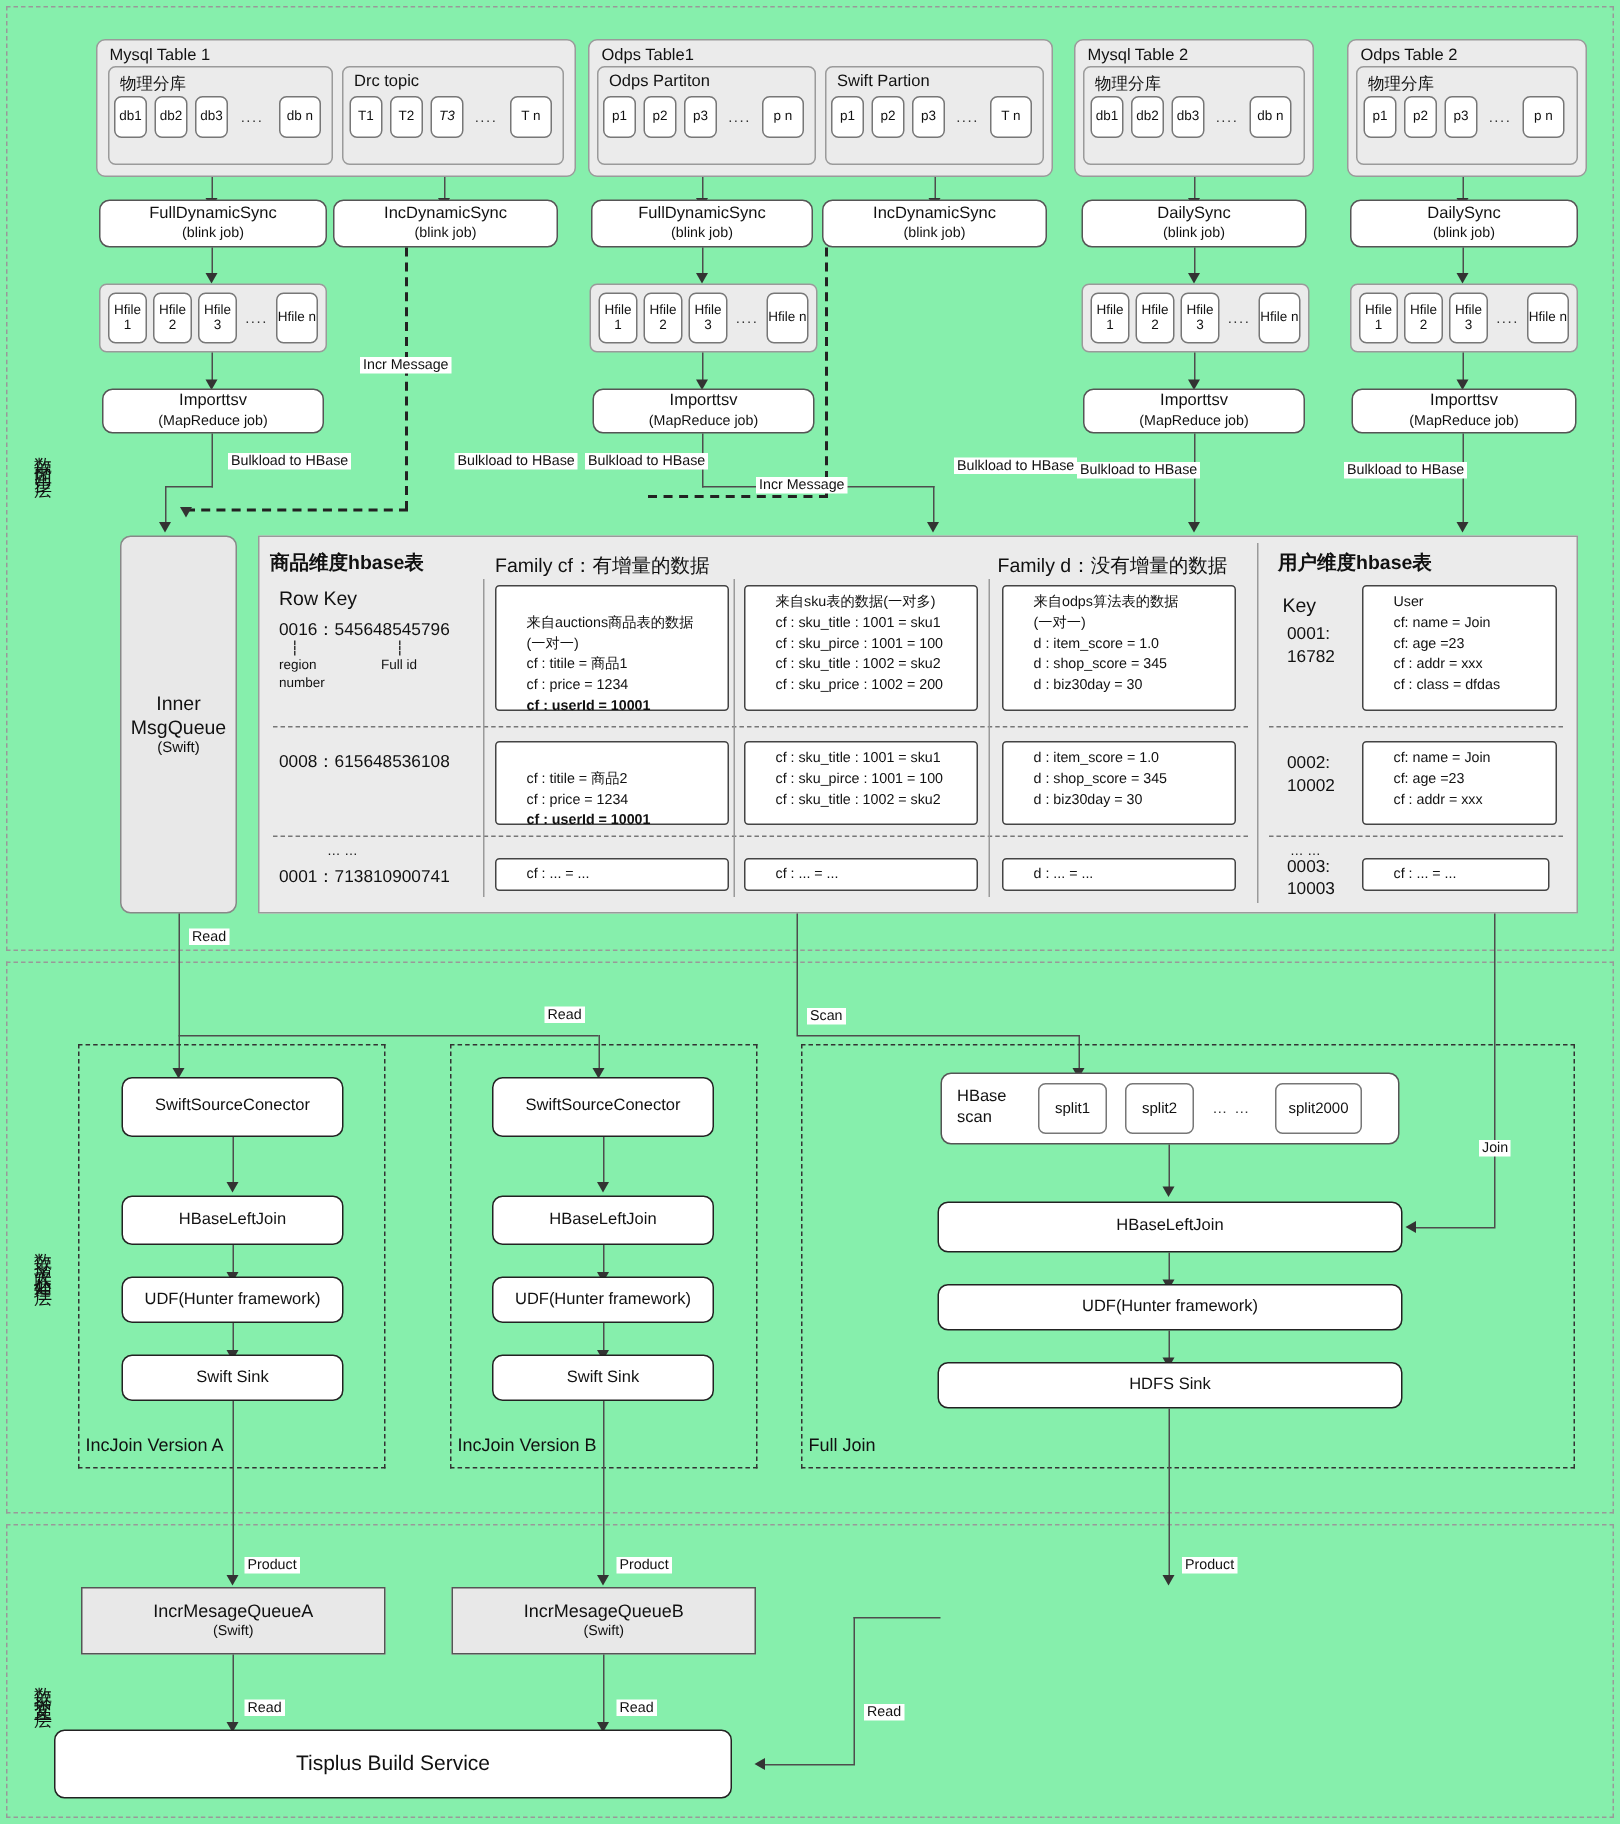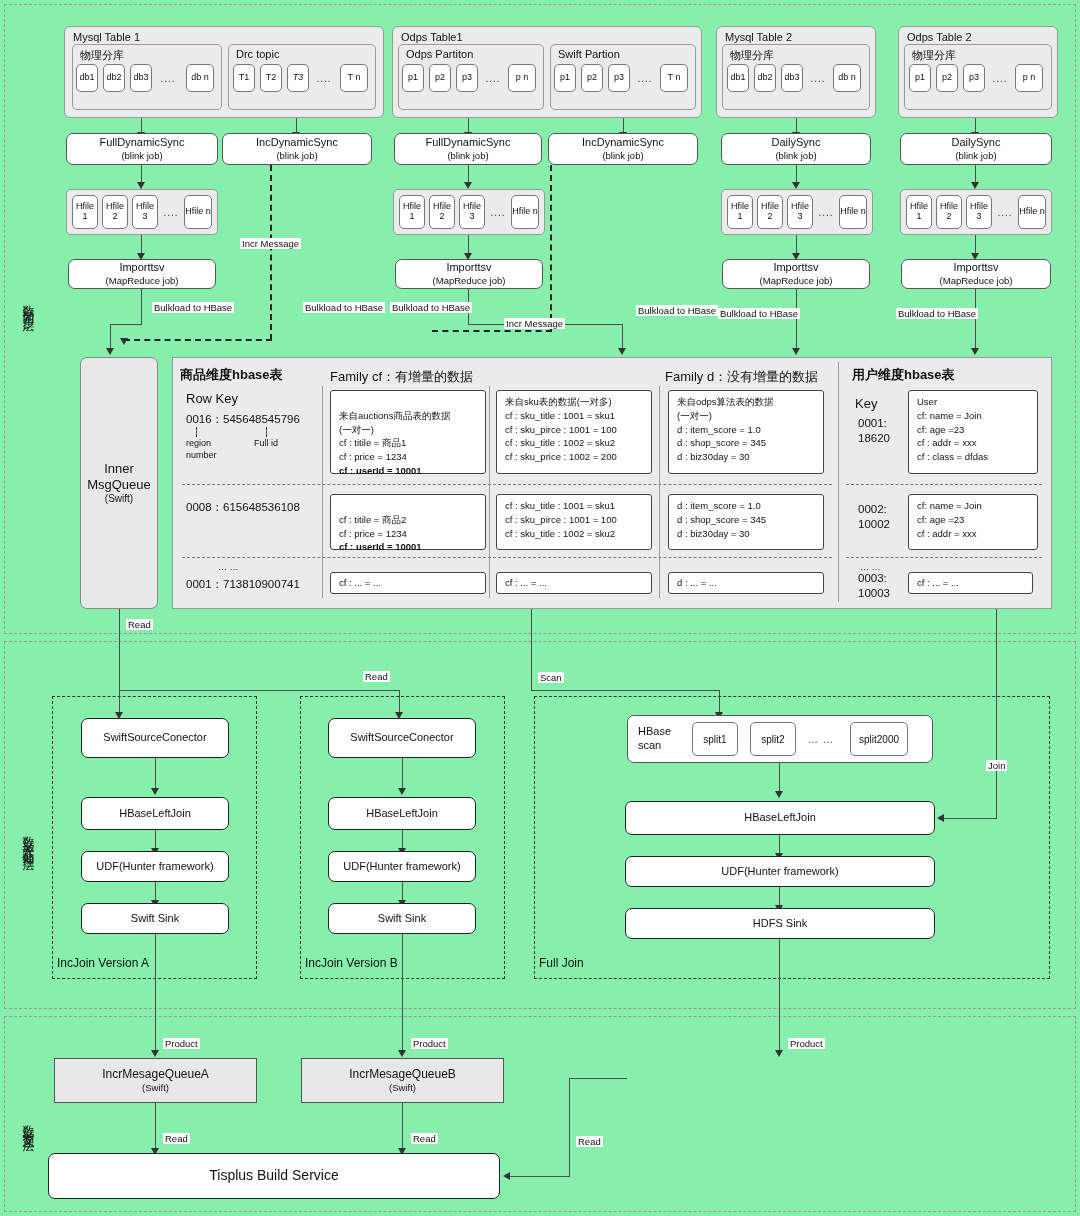--- a/index.html
+++ b/index.html
@@ -50,7 +50,7 @@
   .hdr-n{font-size:13px;font-weight:normal;}
   .cellbox{
     border:1px solid #444;background:#fff;border-radius:3px;
-    font-size:9.5px;line-height:1.45;padding:4px 8px;box-sizing:border-box;
+    font-size:9.5px;line-height:1.45;padding:4px 20px;box-sizing:border-box;
   }
   .cellbox b{font-weight:bold;}
   .rowsep{border-top:1px dashed #777;}

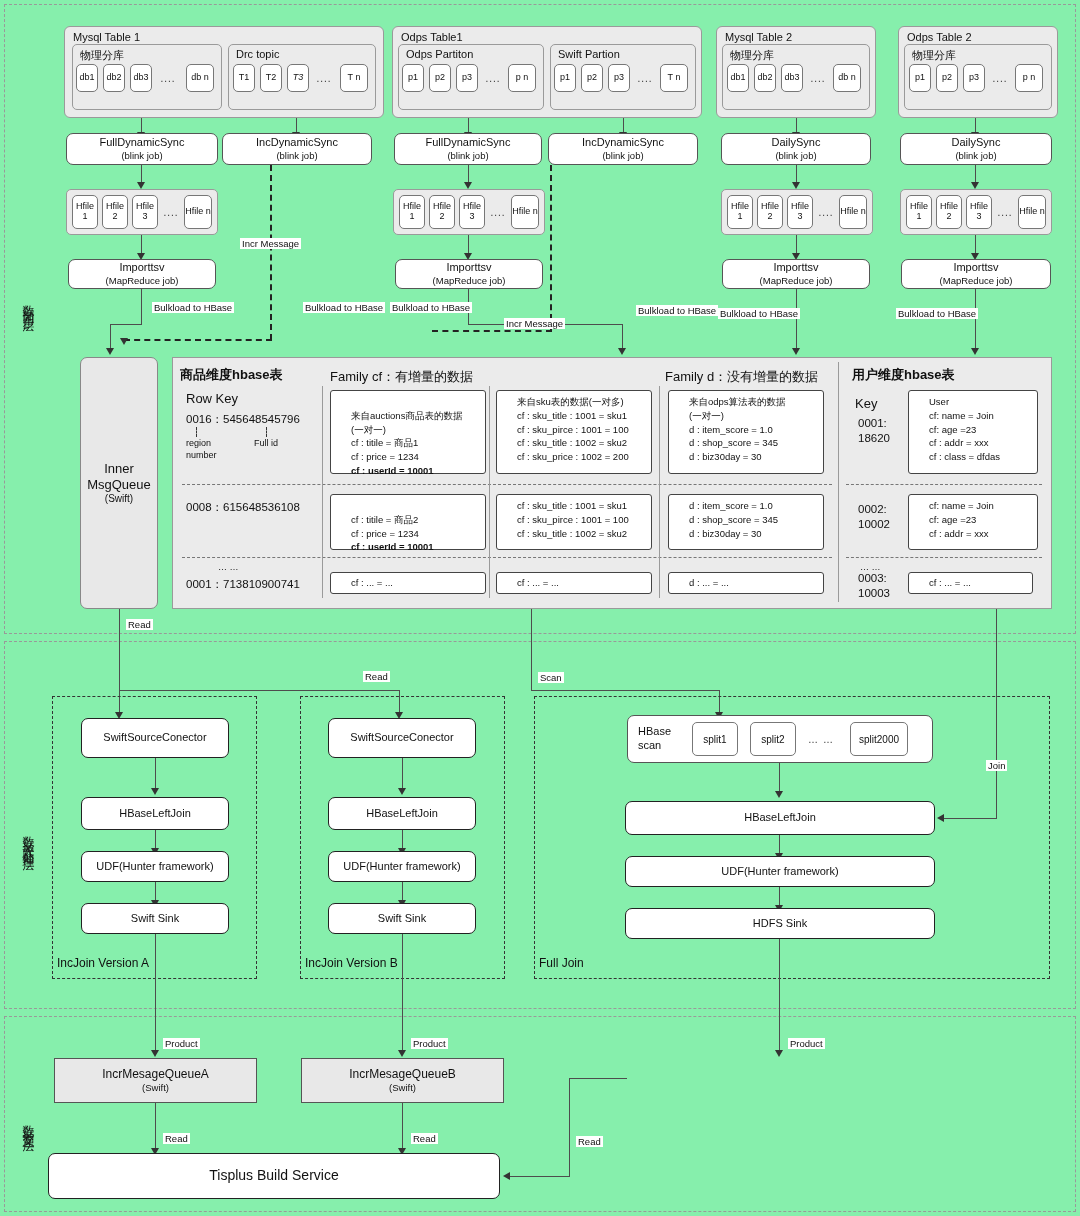--- a/index.html
+++ b/index.html
@@ -356,7 +356,7 @@
   <div class="abs hdr" style="left:852px;top:366px;">用户维度hbase表</div>
   <div class="abs keytxt" style="left:855px;top:396px;font-size:13px;">Key</div>
   <div class="abs keytxt" style="left:858px;top:416px;white-space:pre-line;line-height:1.3;">0001:
-18620</div>
+16782</div>
   <div class="abs cellbox" style="left:908px;top:390px;width:130px;height:84px;white-space:pre-line;">User
 cf: name = Join
 cf: age =23

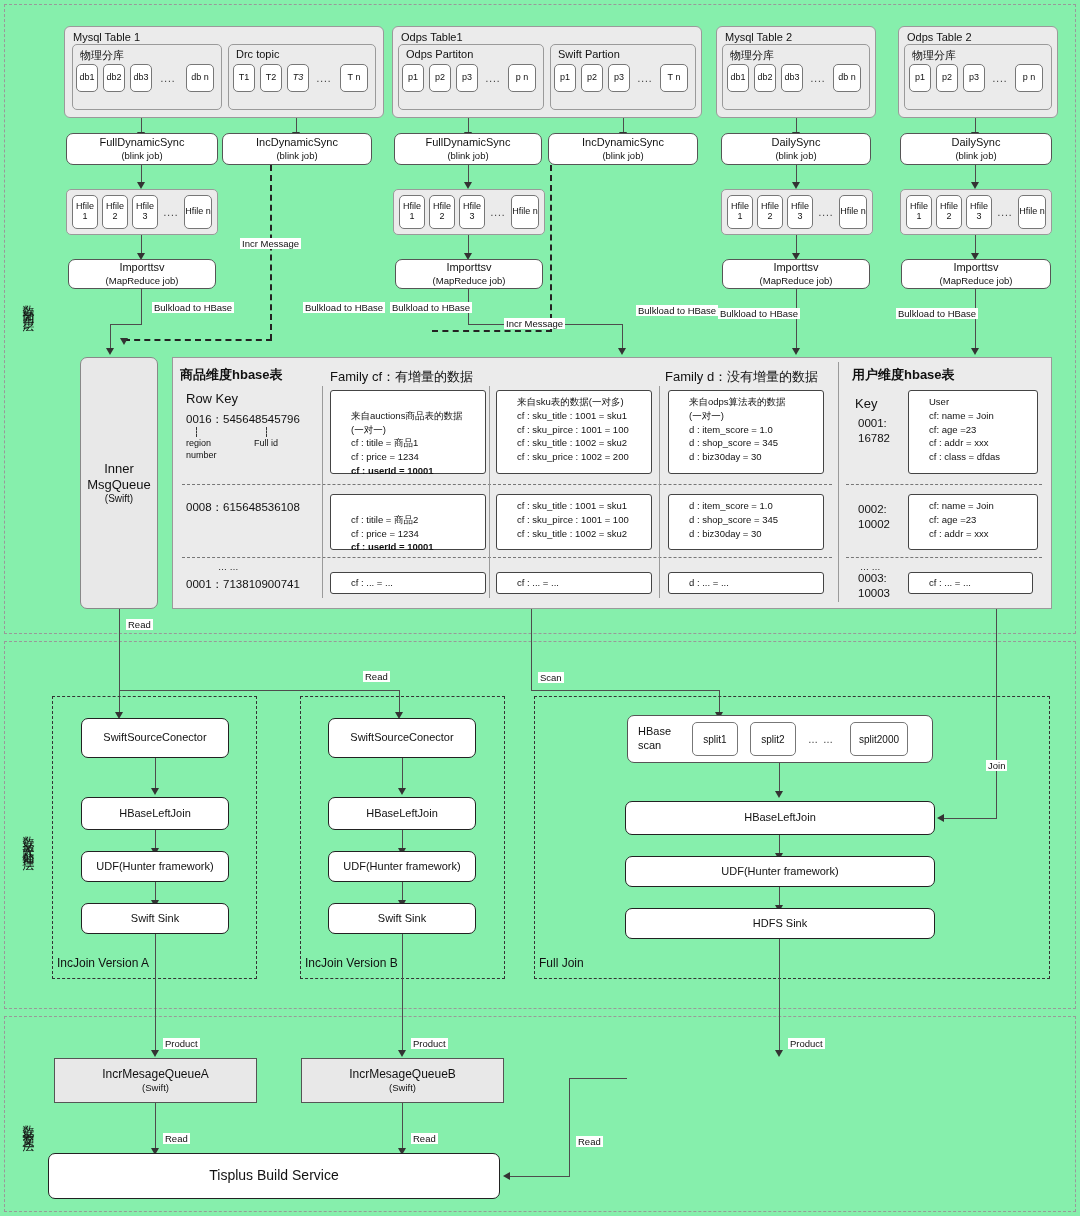--- a/index.html
+++ b/index.html
@@ -502,7 +502,7 @@
   <div class="abs arrow-l" style="left:503px;top:1172px;"></div>
   <div class="abs elabel" style="left:576px;top:1136px;">Read</div>
 
-  <div class="abs rbox thick" style="left:48px;top:1153px;width:452px;height:46px;font-size:14px;">
+  <div class="abs rbox thick" style="left:36px;top:1153px;width:452px;height:46px;font-size:14px;">
       <div>Tisplus Build Service</div>
     </div>
 

